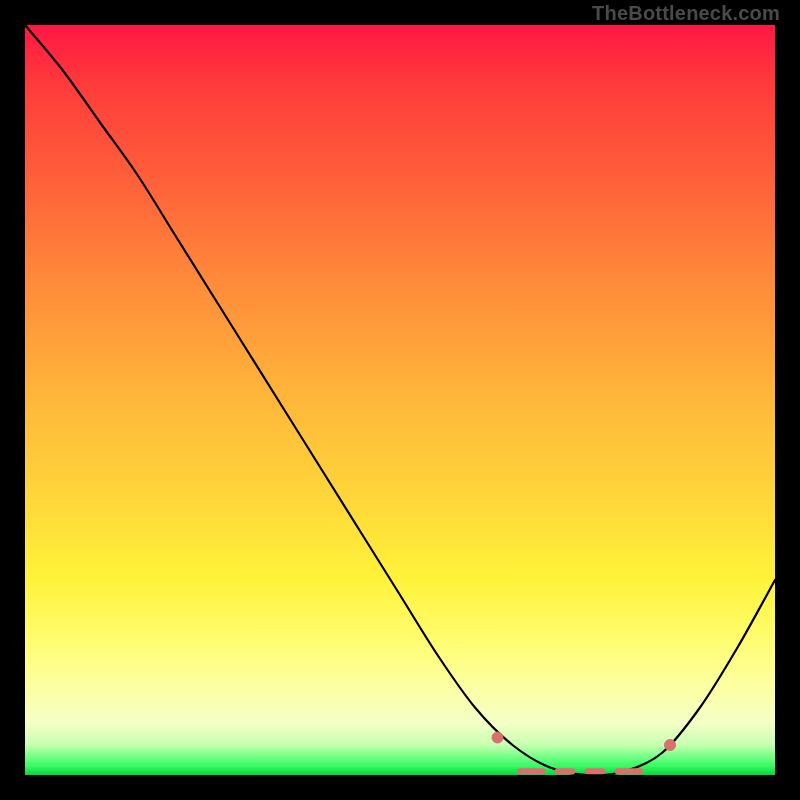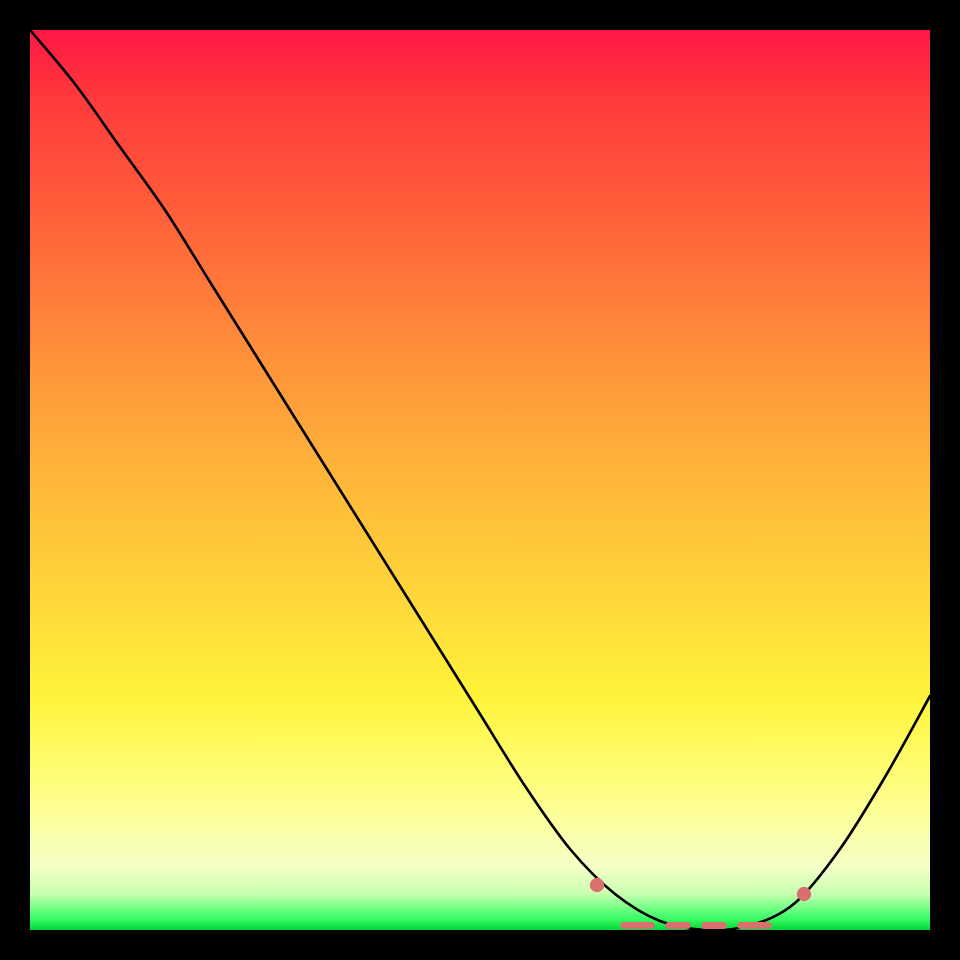--- a/index.html
+++ b/index.html
@@ -85,6 +85,7 @@
 
 <div class="container">
 
+  <div class="attribution">TheBottleneck.com</div>
 
   <div class="plot-frame">
     <div class="green-band"></div>

